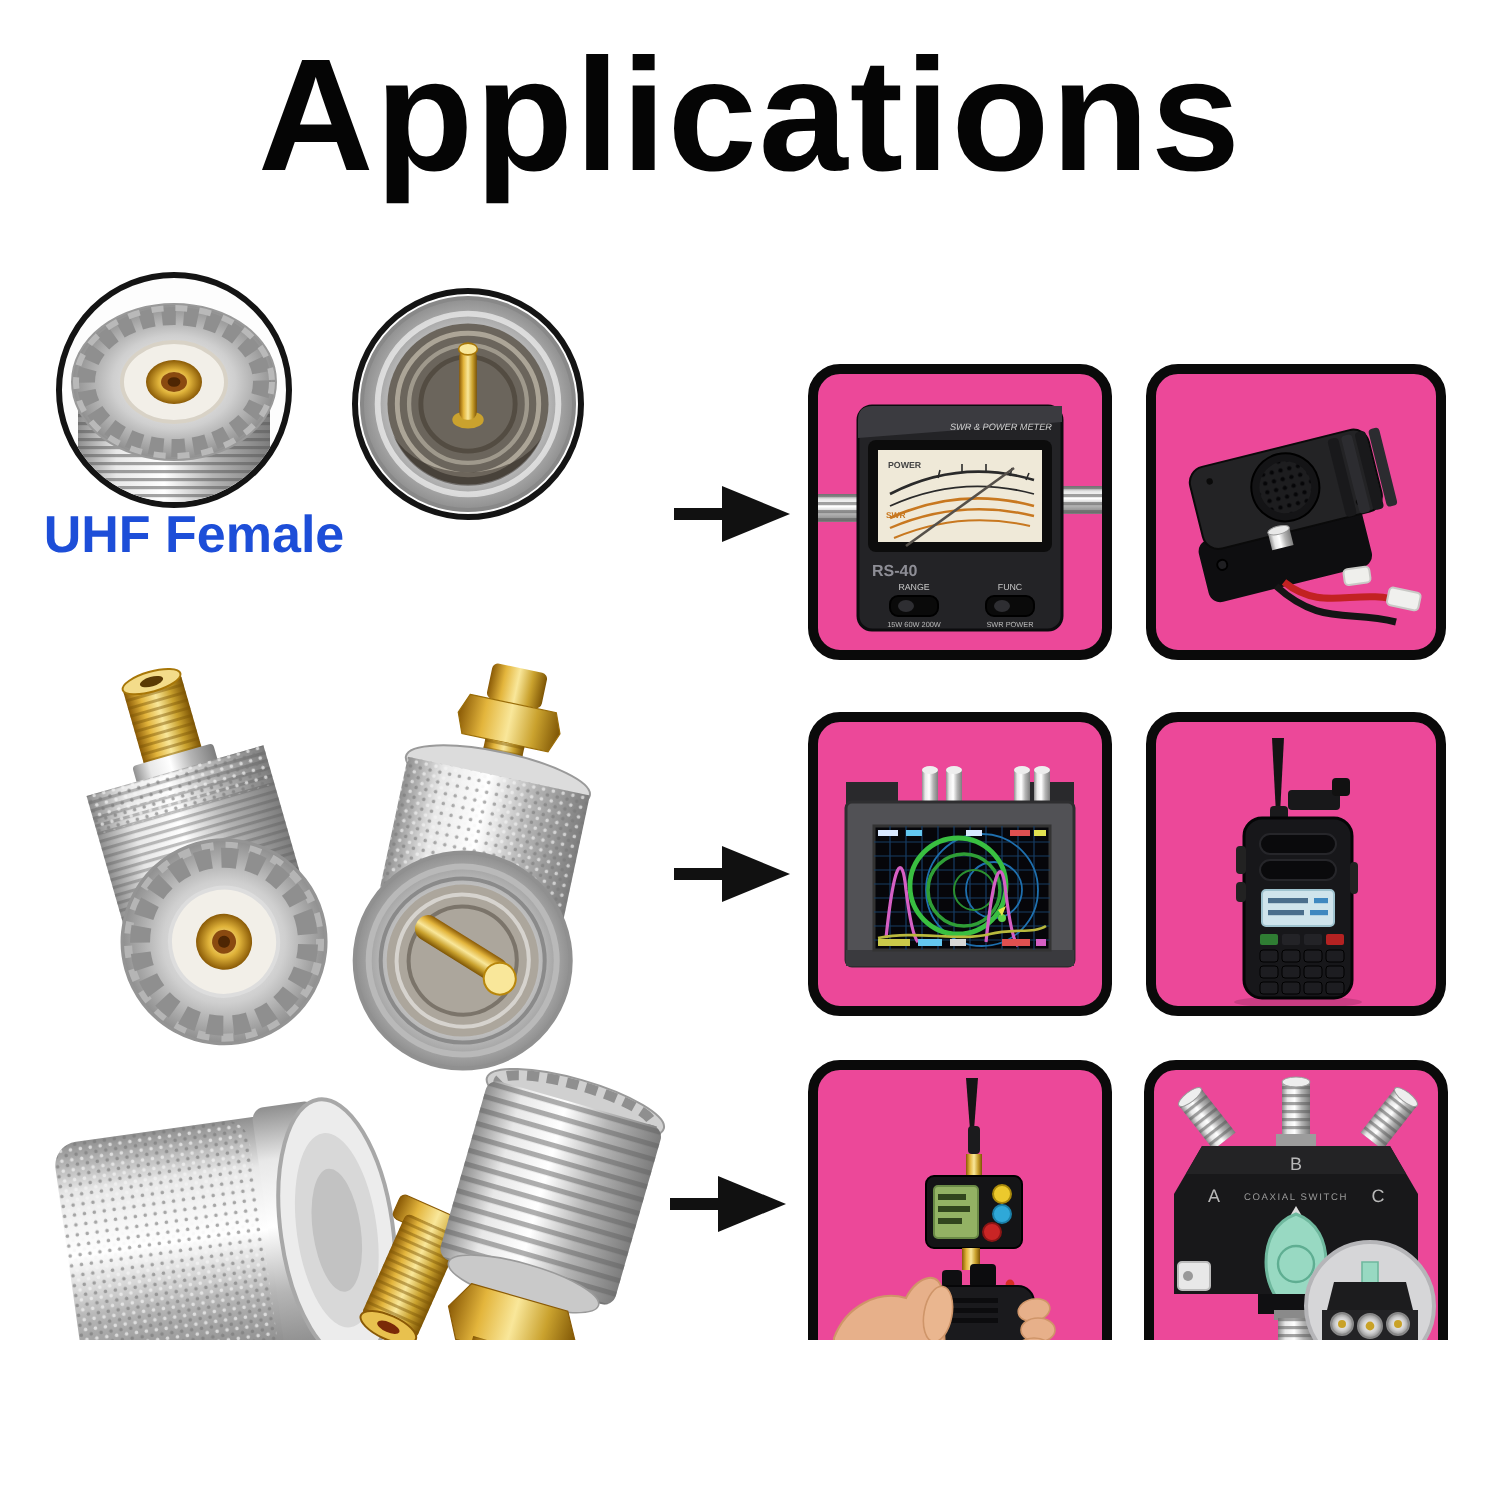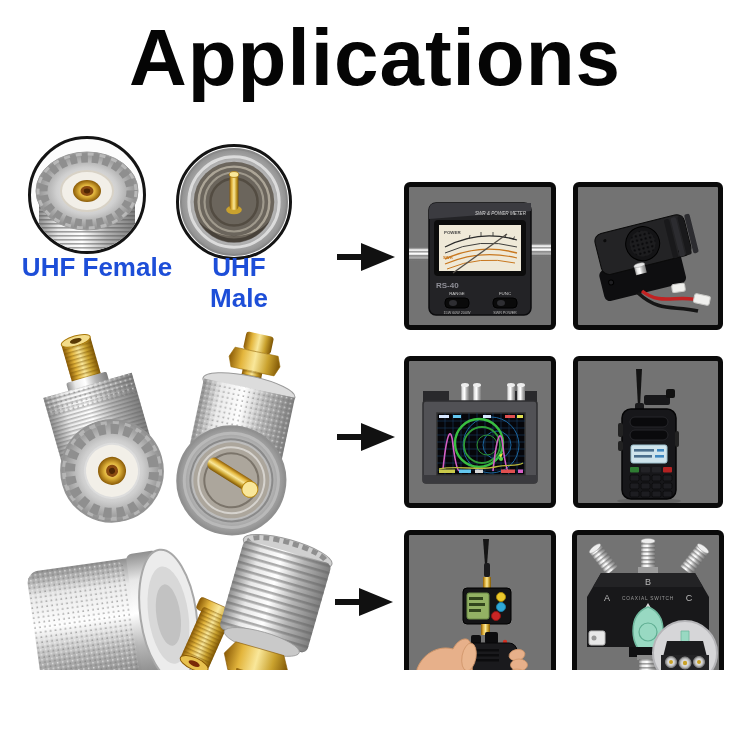--- a/index.html
+++ b/index.html
@@ -141,7 +141,6 @@
   </div>
 
   <div class="conn-label lbl-female">UHF Female</div>
-  <div class="conn-label lbl-male">UHF Male</div>
 
   <svg class="adapters ad-top" viewBox="0 0 335 215">
     <g transform="rotate(-16 105 120)">

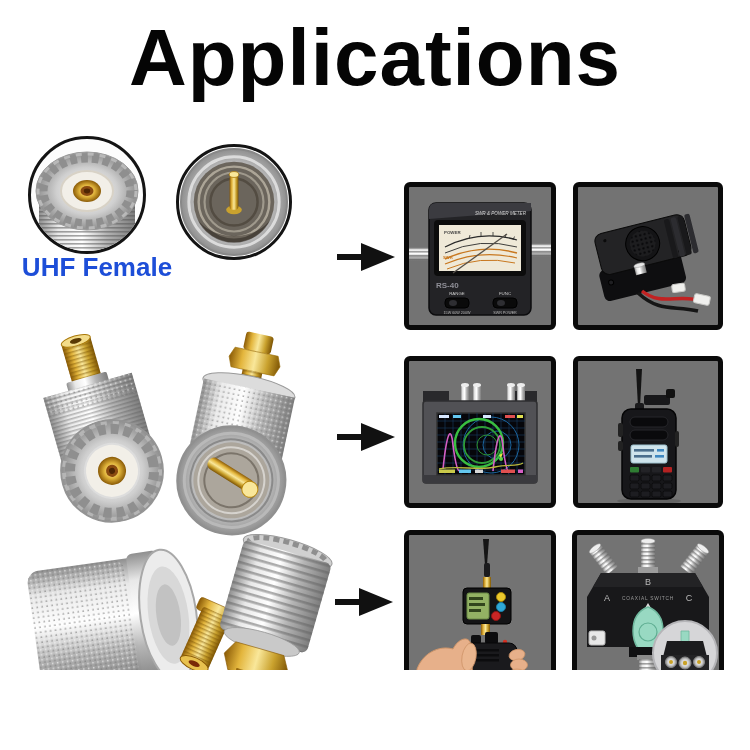--- a/index.html
+++ b/index.html
@@ -33,7 +33,7 @@
   .arrow-3{left:331px;top:585px;}
   .appbox{
     position:absolute;box-sizing:border-box;border:5px solid #0a0a0a;
-    border-radius:6px;background:#737373;overflow:hidden;
+    border-radius:16px;background:#ec4899;overflow:hidden;
   }
   .b1{left:404px;top:182px;width:152px;height:148px;}
   .b2{left:573px;top:182px;width:150px;height:148px;}

